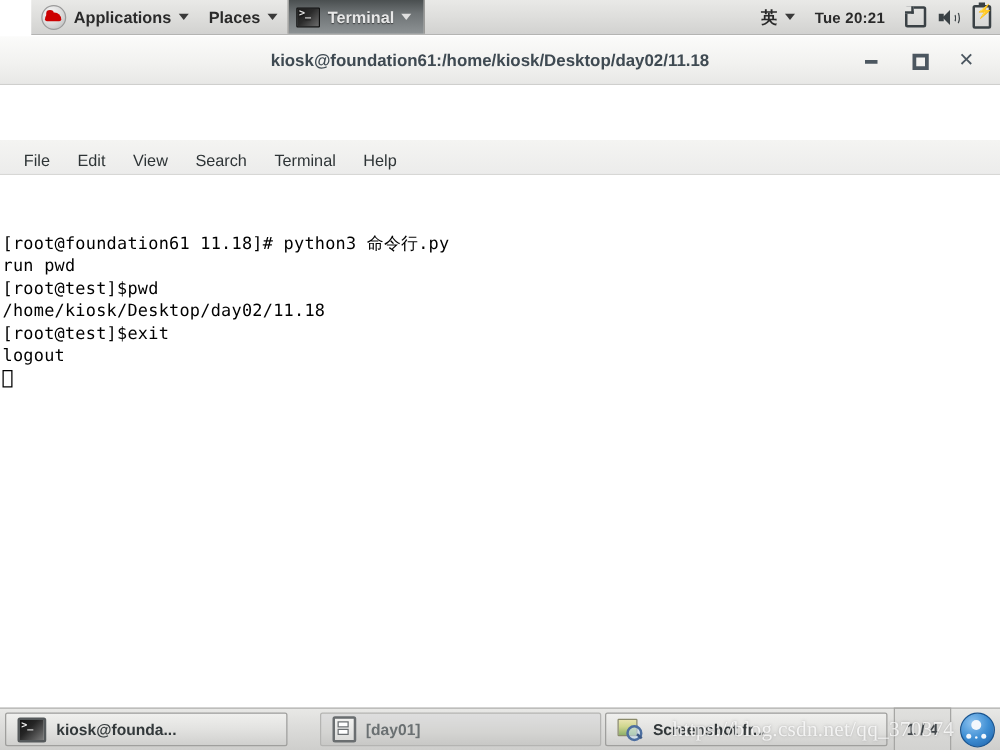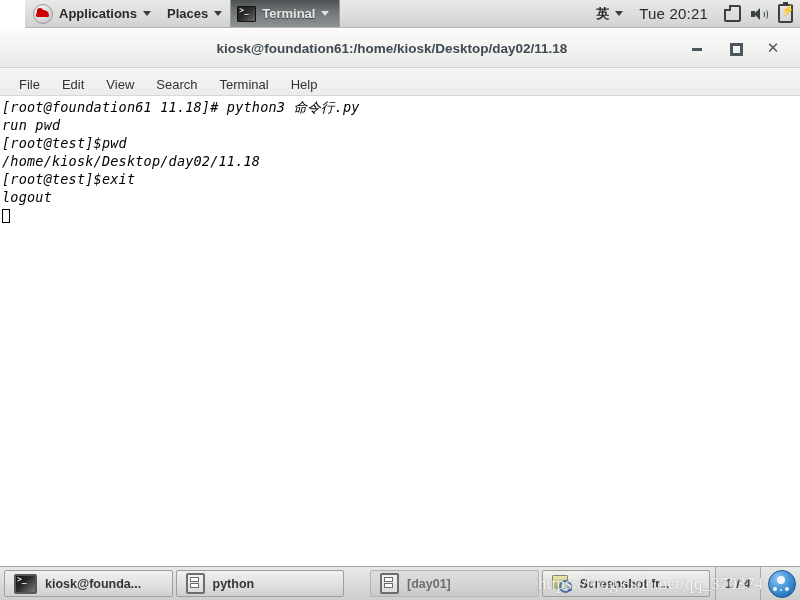--- a/index.html
+++ b/index.html
@@ -120,8 +120,8 @@
   }
 
   .clock {
-    font-weight: normal;
-    font-size: 15px;
+    font-weight: bold;
+    font-size: 12px;
     color: #2a2a2a;
     letter-spacing: 0.2px;
   }

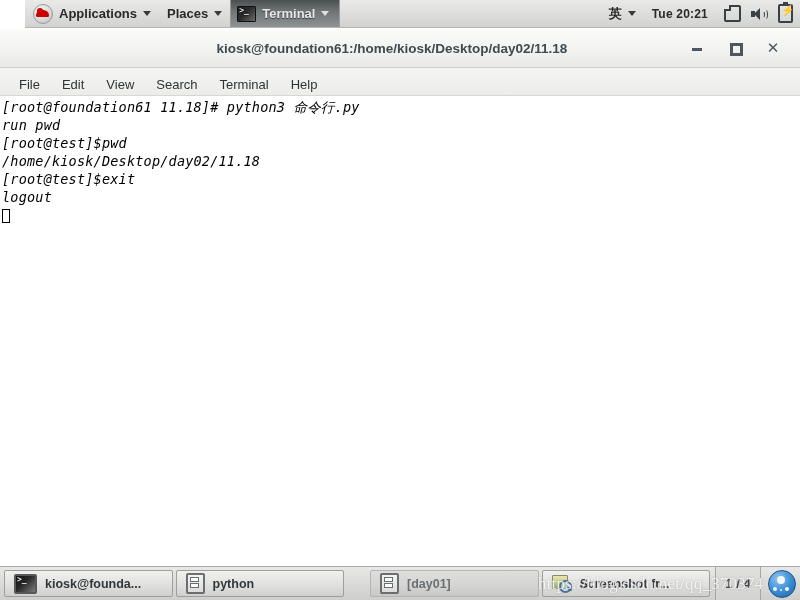--- a/index.html
+++ b/index.html
@@ -207,6 +207,7 @@
     background: #ffffff;
     display: flex;
     flex-direction: column;
+    gap: 44px;
   }
 
   #titlebar {

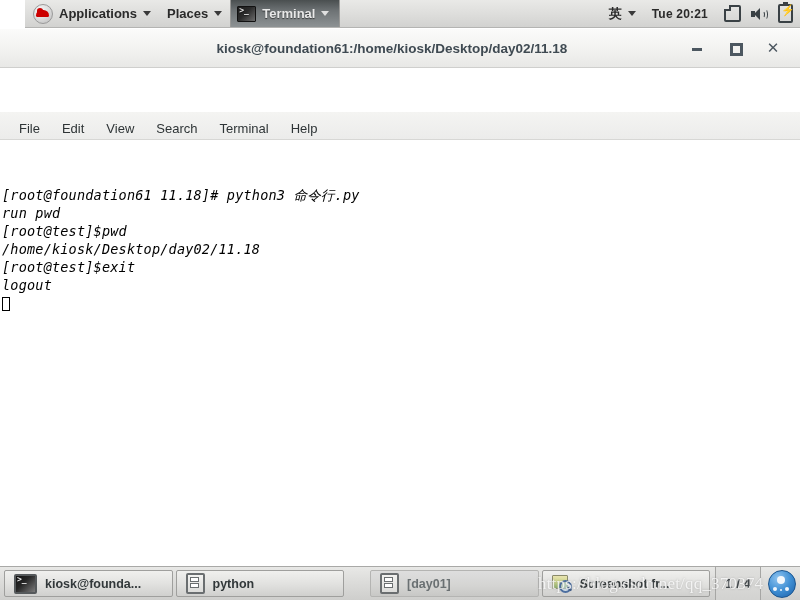--- a/index.html
+++ b/index.html
@@ -297,7 +297,6 @@
     color: #000000;
     white-space: pre;
     letter-spacing: 0.2px;
-    font-style: italic;
   }
   .cursor-box {
     display: inline-block;

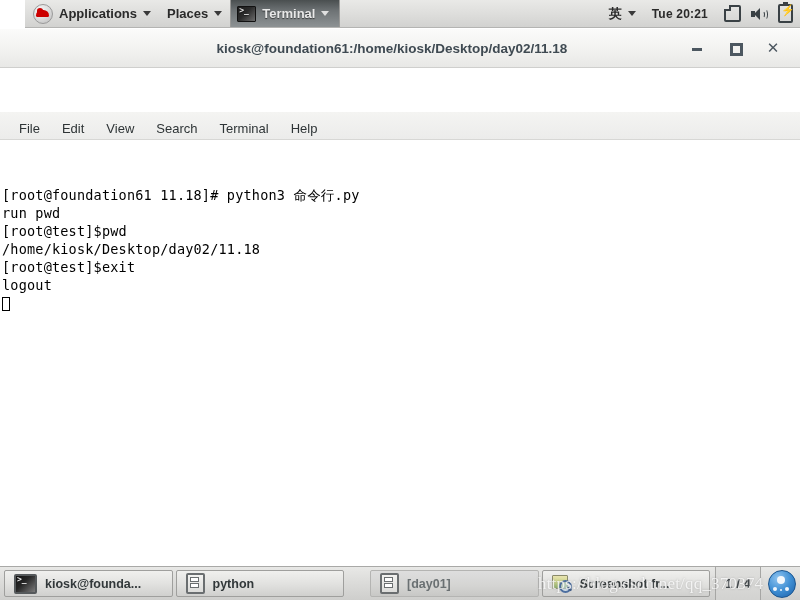--- a/index.html
+++ b/index.html
@@ -560,10 +560,6 @@
     </div>
 
 
-    <div class="task-btn">
-      <span class="tb-files-icon"></span>
-      <span class="task-label">python</span>
-    </div>
 
     <div class="task-btn inactive">
       <span class="tb-files-icon"></span>

